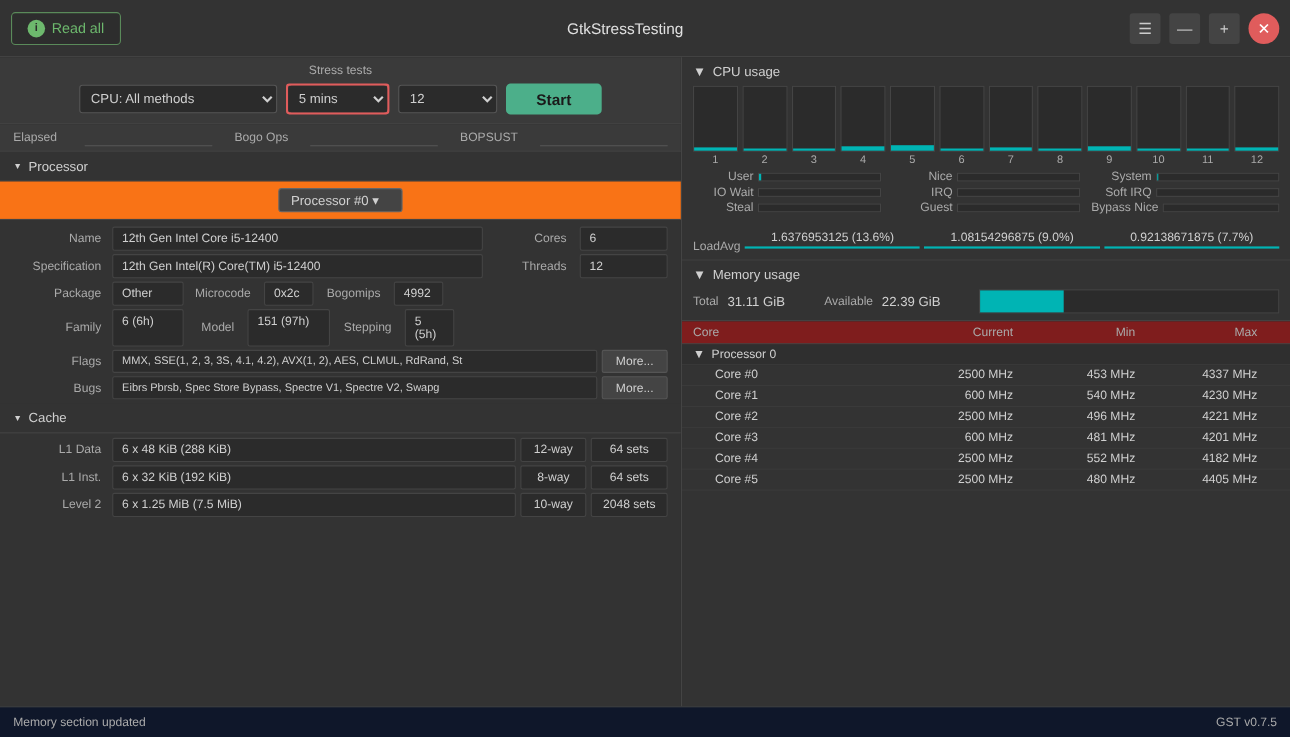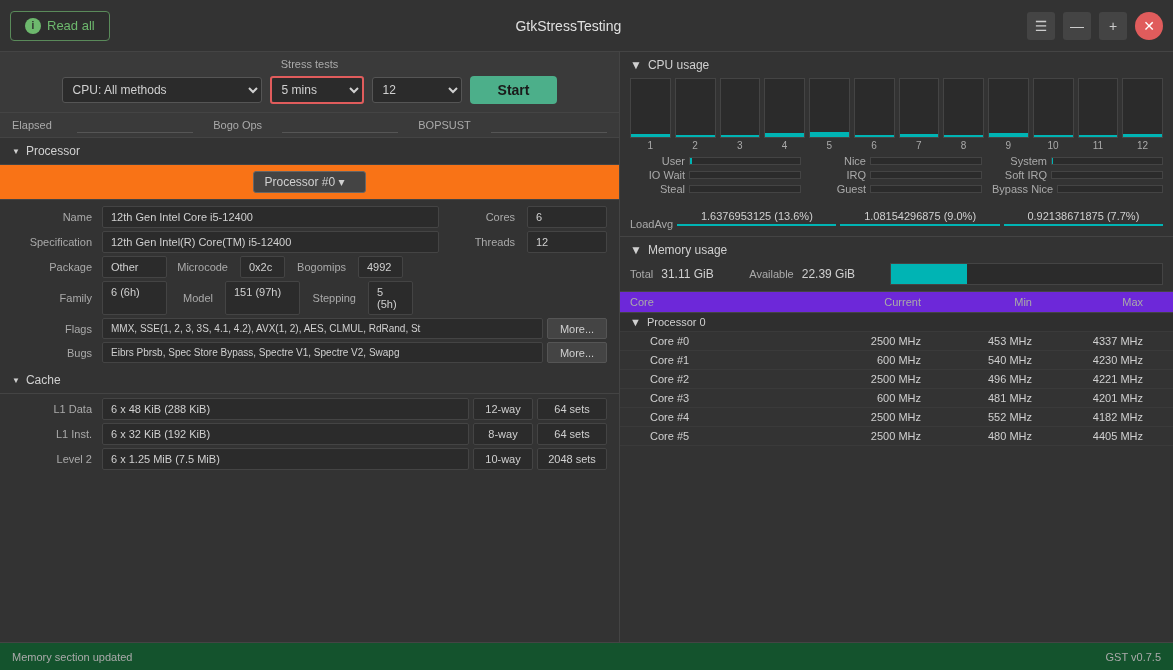--- a/index.html
+++ b/index.html
@@ -88,7 +88,7 @@
       font-size: 12px;
     }
     .cpu-select {
-      width: 200px;
+      width: 180px;
     }
     .time-select-wrap {
       border: 2px solid #e05c5c;

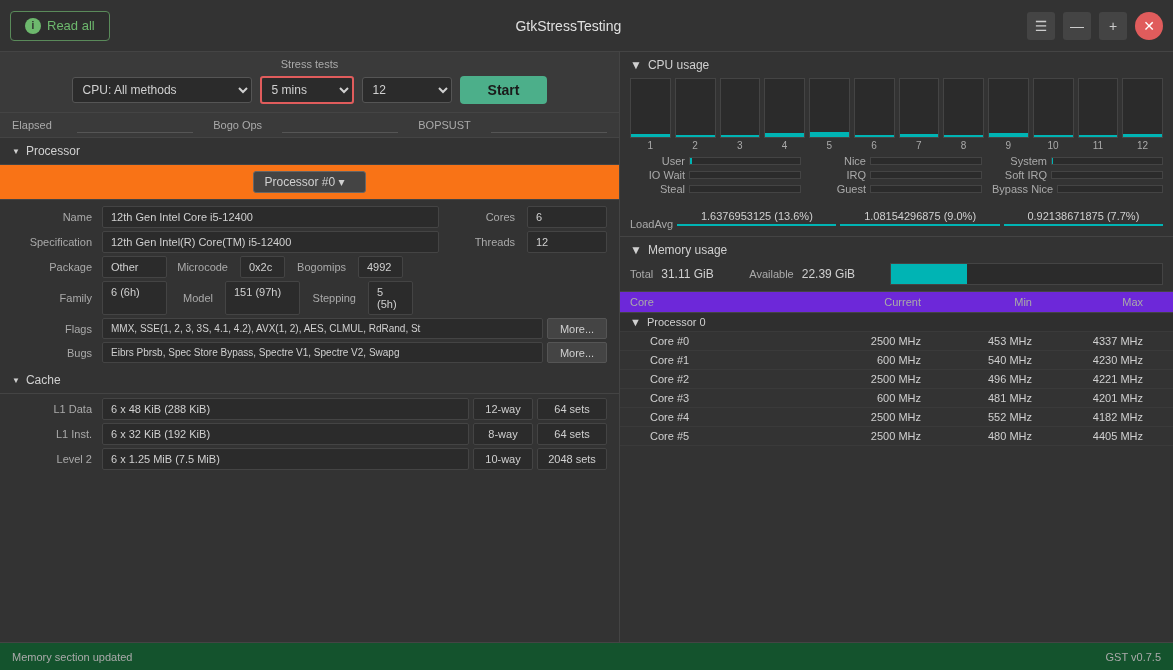--- a/index.html
+++ b/index.html
@@ -324,7 +324,7 @@
       border-bottom: 1px solid #444;
       font-size: 11px;
       color: #aaa;
-      background: #6d28d9;
+      background: #7f1d1d;
       gap: 36px;
     }
     .processor-group-header {

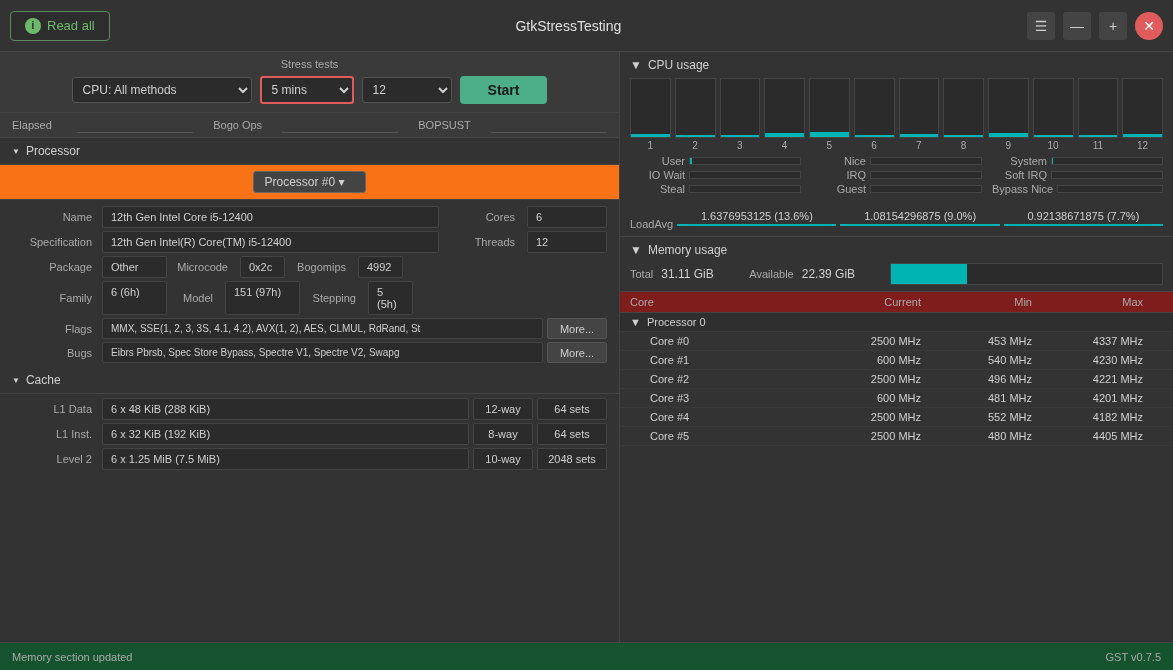--- a/index.html
+++ b/index.html
@@ -350,7 +350,7 @@
     .clock-val { text-align: right; color: #d0d0d0; padding-right: 20px; }
     .statusbar {
       height: 28px;
-      background: #14532d;
+      background: #0f172a;
       border-top: 1px solid #444;
       display: flex;
       align-items: center;

